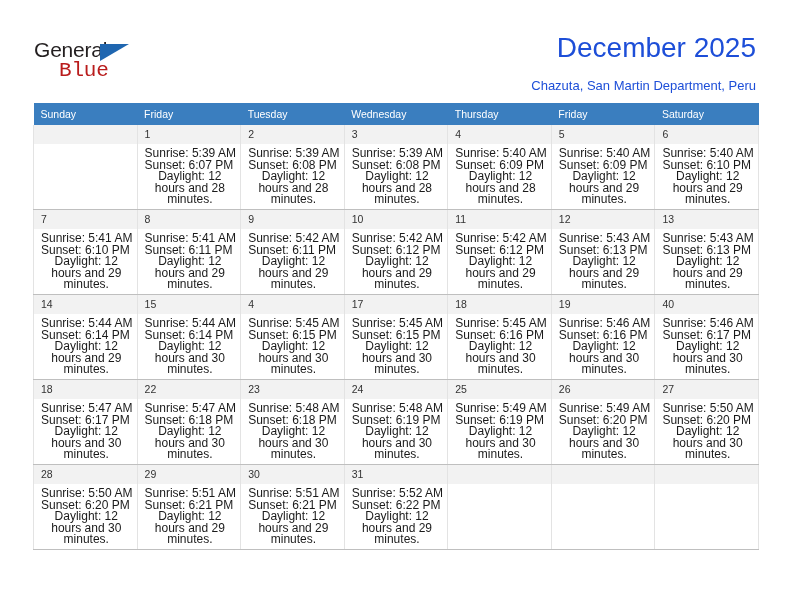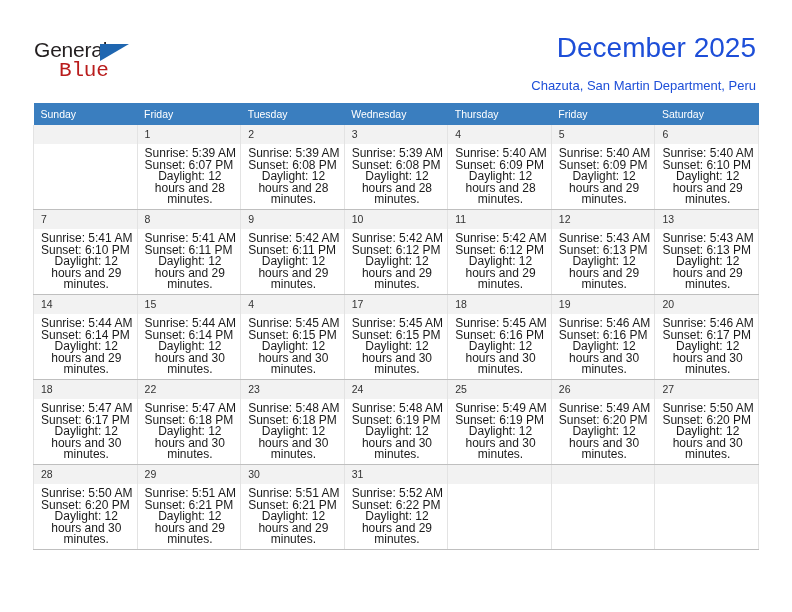--- a/index.html
+++ b/index.html
@@ -382,7 +382,7 @@
           </td>
         <td>
             <div class="cell">
-              <span class="daynum">20</span>
+              <span class="daynum">40</span>
               <div class="info">
                 <div>Sunrise: 5:46 AM</div>
                 <div>Sunset: 6:17 PM</div>

